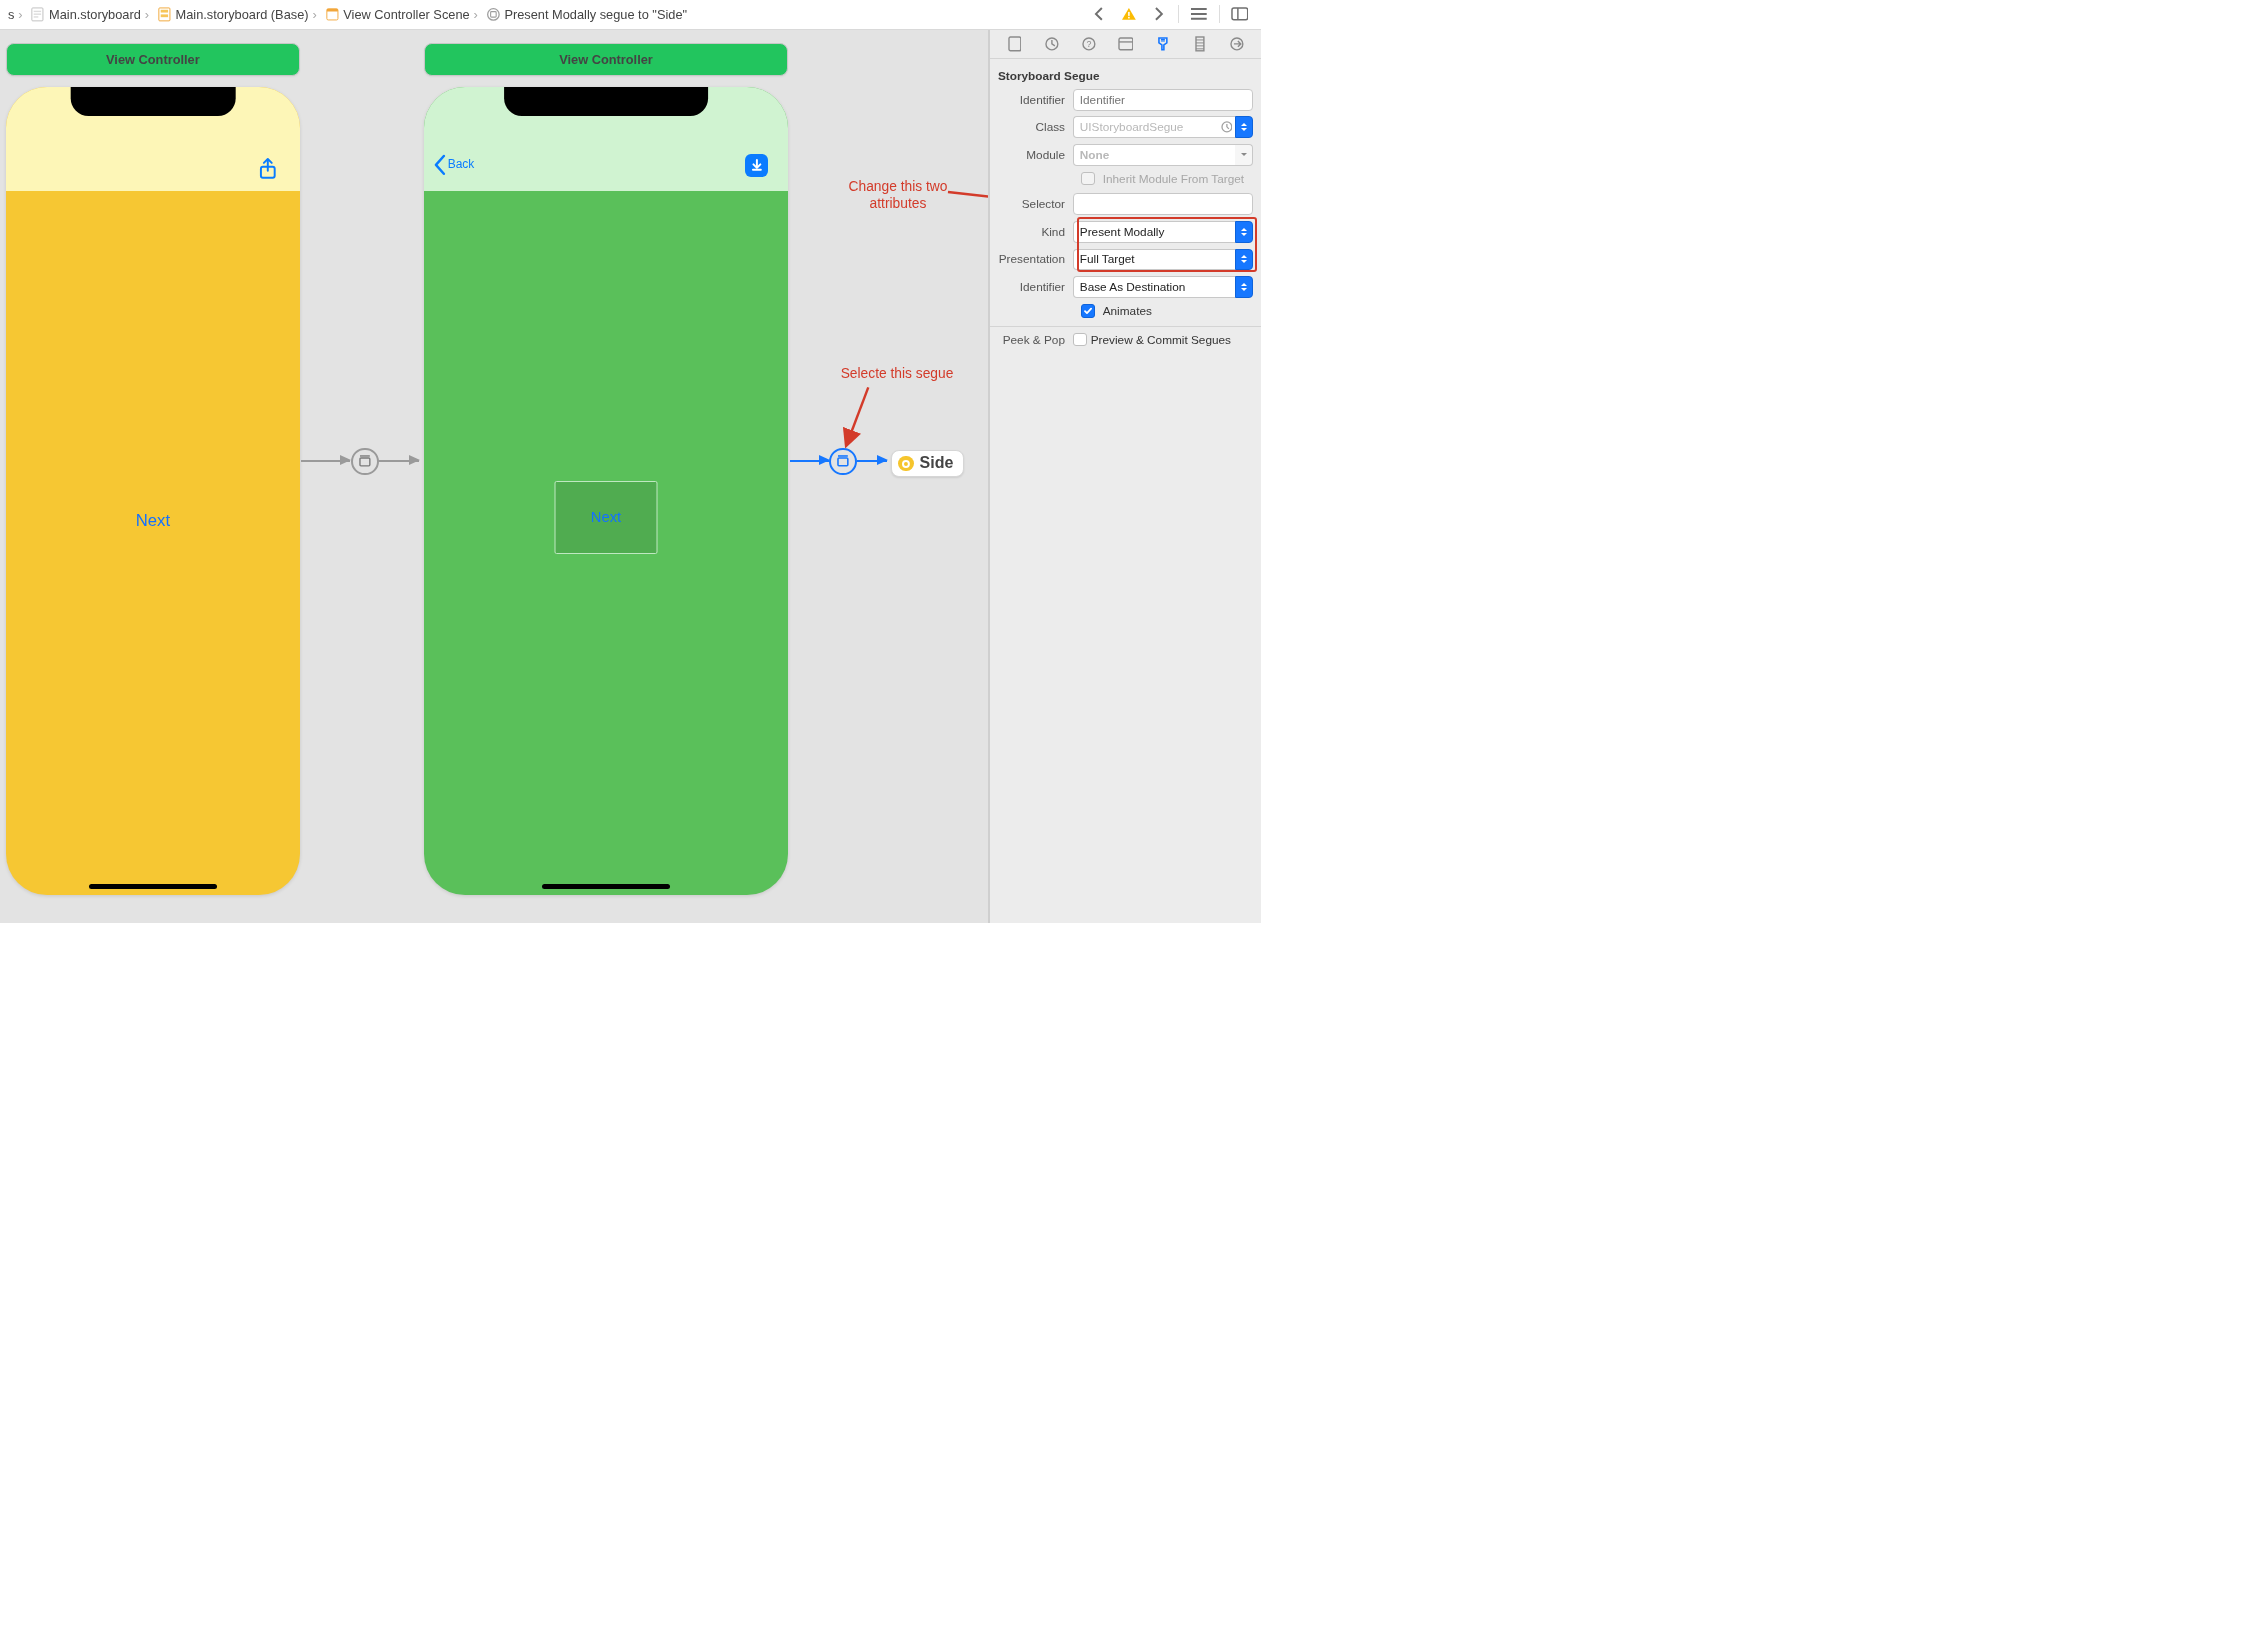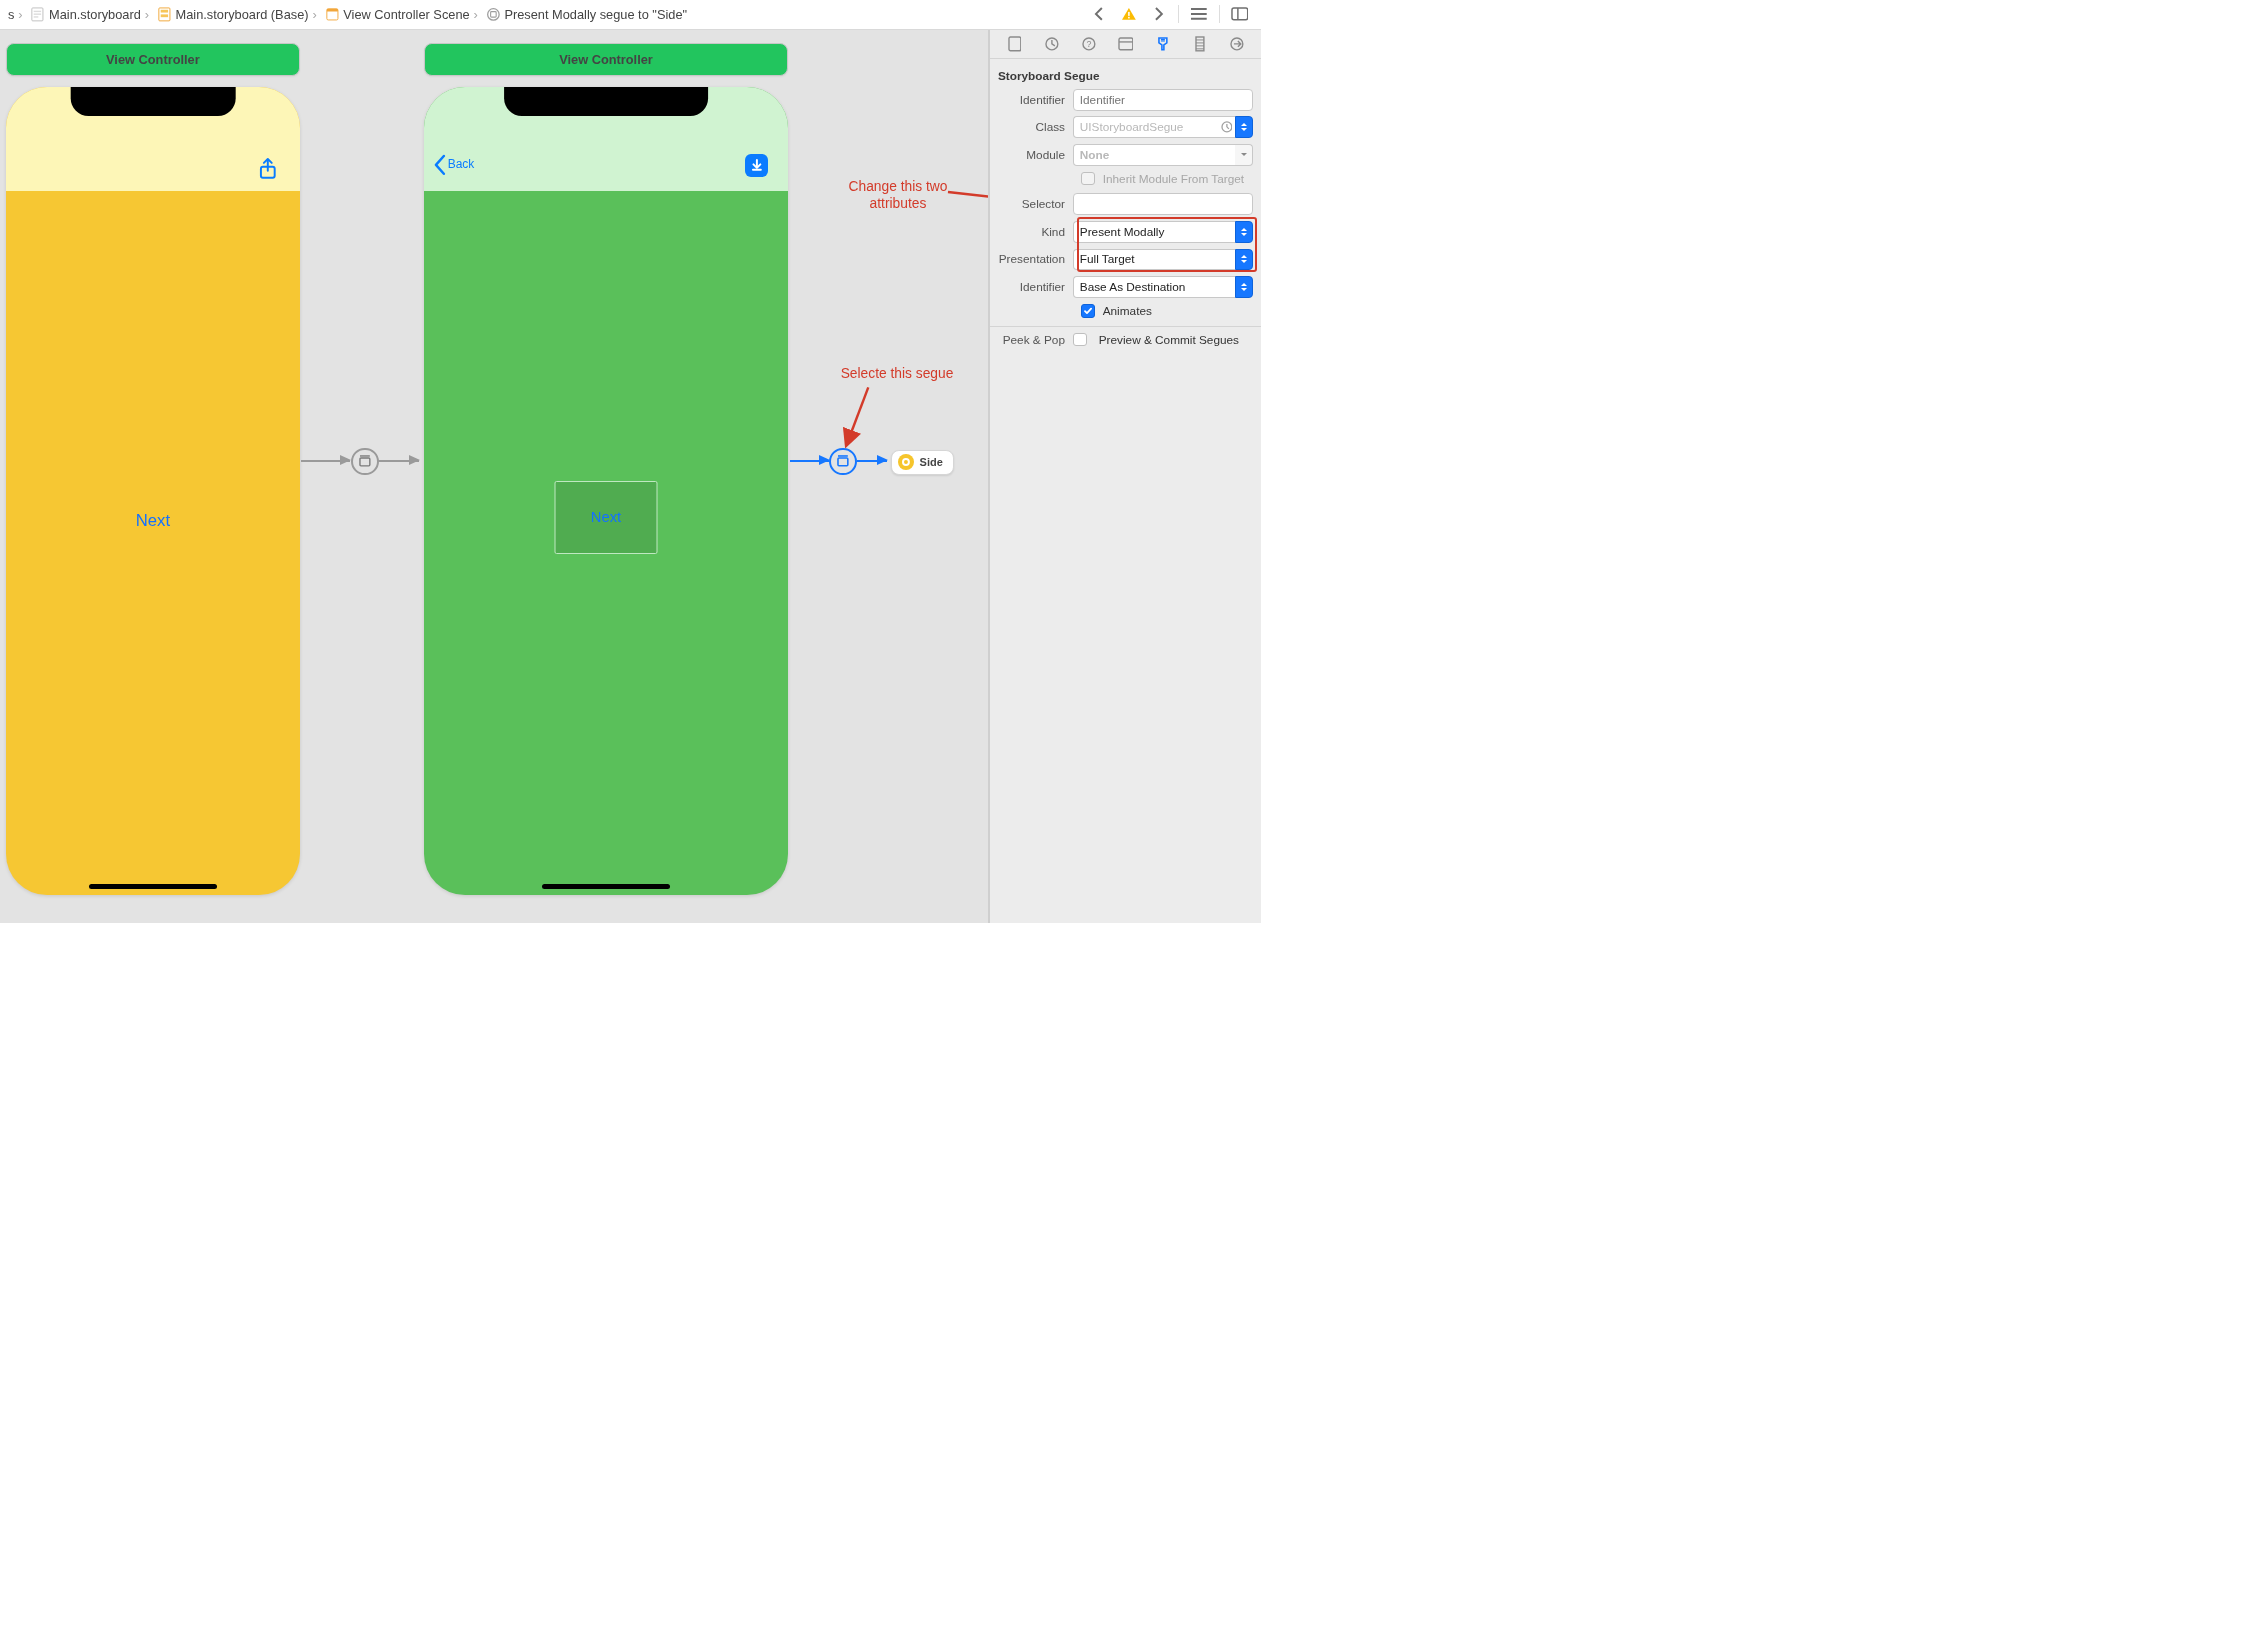--- a/index.html
+++ b/index.html
@@ -497,7 +497,7 @@
 
         <div class="field-row" style="align-items:center;">
           <div class="label">Peek &amp; Pop</div>
-          <div class="control" style="align-items:center; gap:12px;">
+          <div class="control" style="align-items:center; gap:4px;">
             <span class="chk"></span>
             <span>Preview &amp; Commit Segues</span>
           </div>

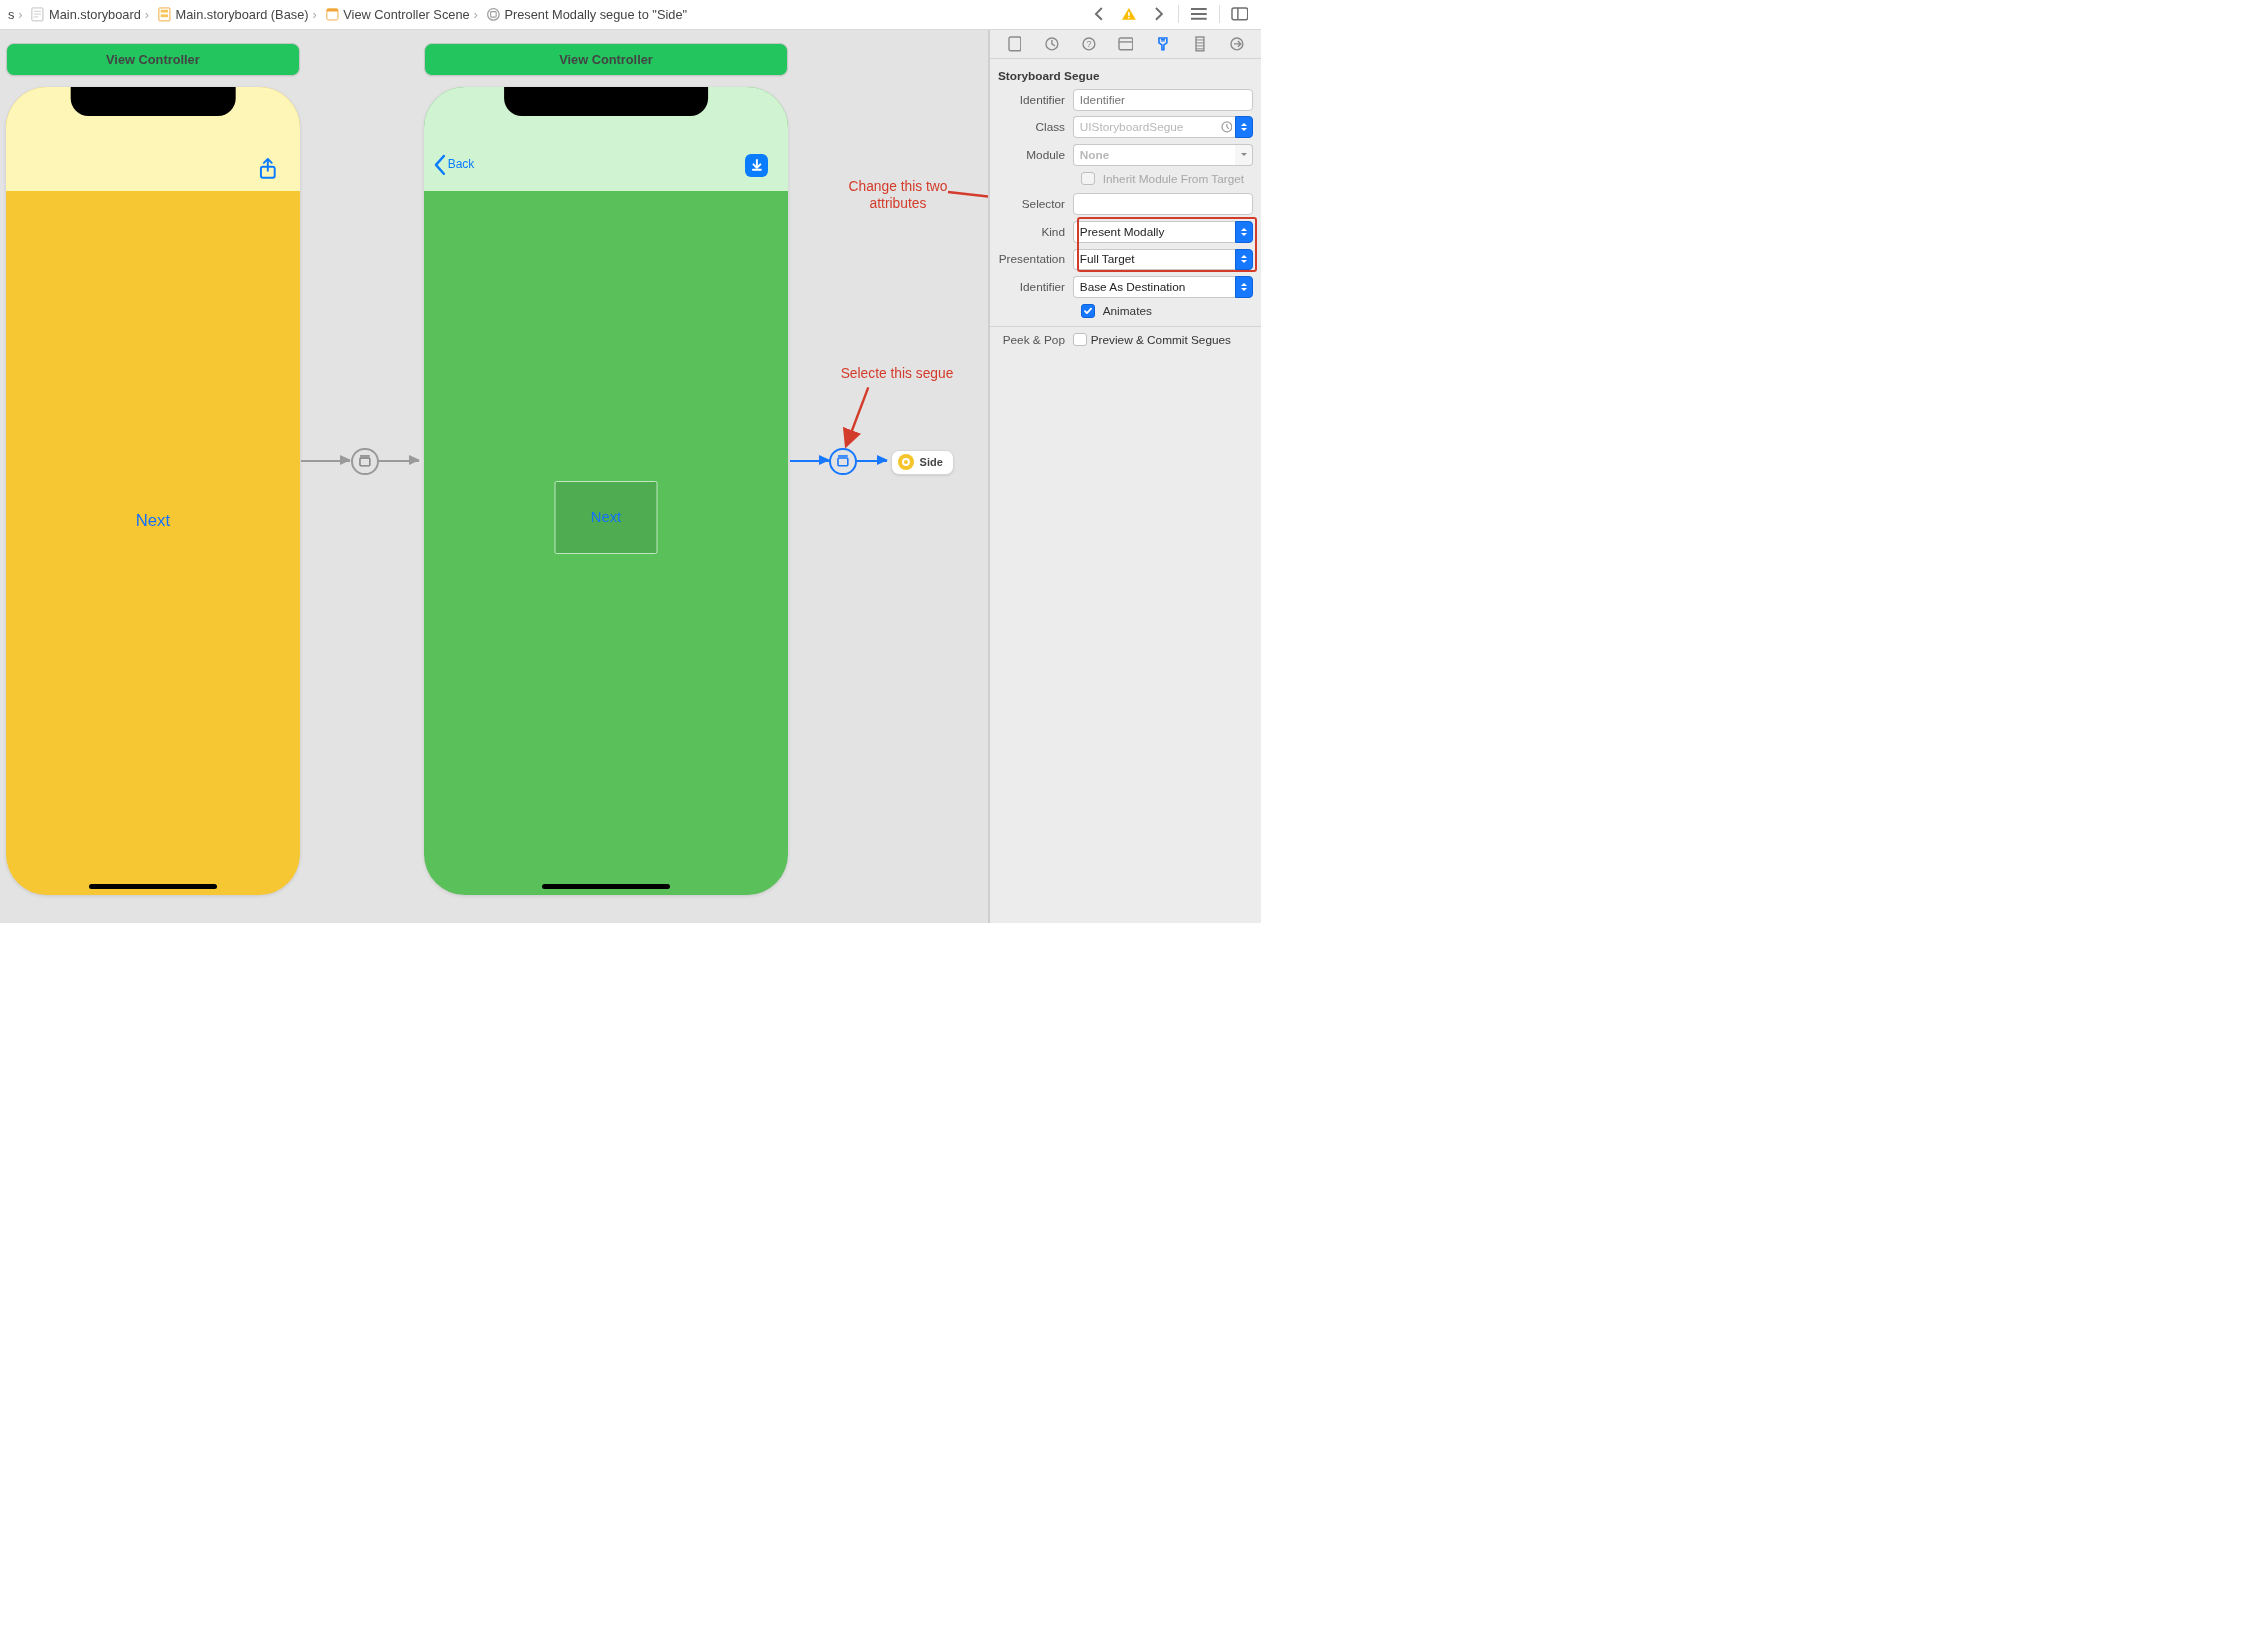--- a/index.html
+++ b/index.html
@@ -99,7 +99,7 @@
   .side-chip {
     position:absolute; background:#fff; border:1px solid #d6d6d6; border-radius:7.9px;
     padding:3.9px 9.9px 3.9px 5.9px; display:flex; align-items:center; gap:5.9px;
-    box-shadow:0 1px 2px rgba(0,0,0,.1); font-size:11px; font-weight:600; color:#444;
+    box-shadow:0 1px 2px rgba(0,0,0,.1); font-size:16px; font-weight:600; color:#444;
   }
   .side-chip .dot { width:15.8px; height:15.8px; border-radius:50%; background:#f6c52c; display:flex; align-items:center; justify-content:center; }
 

